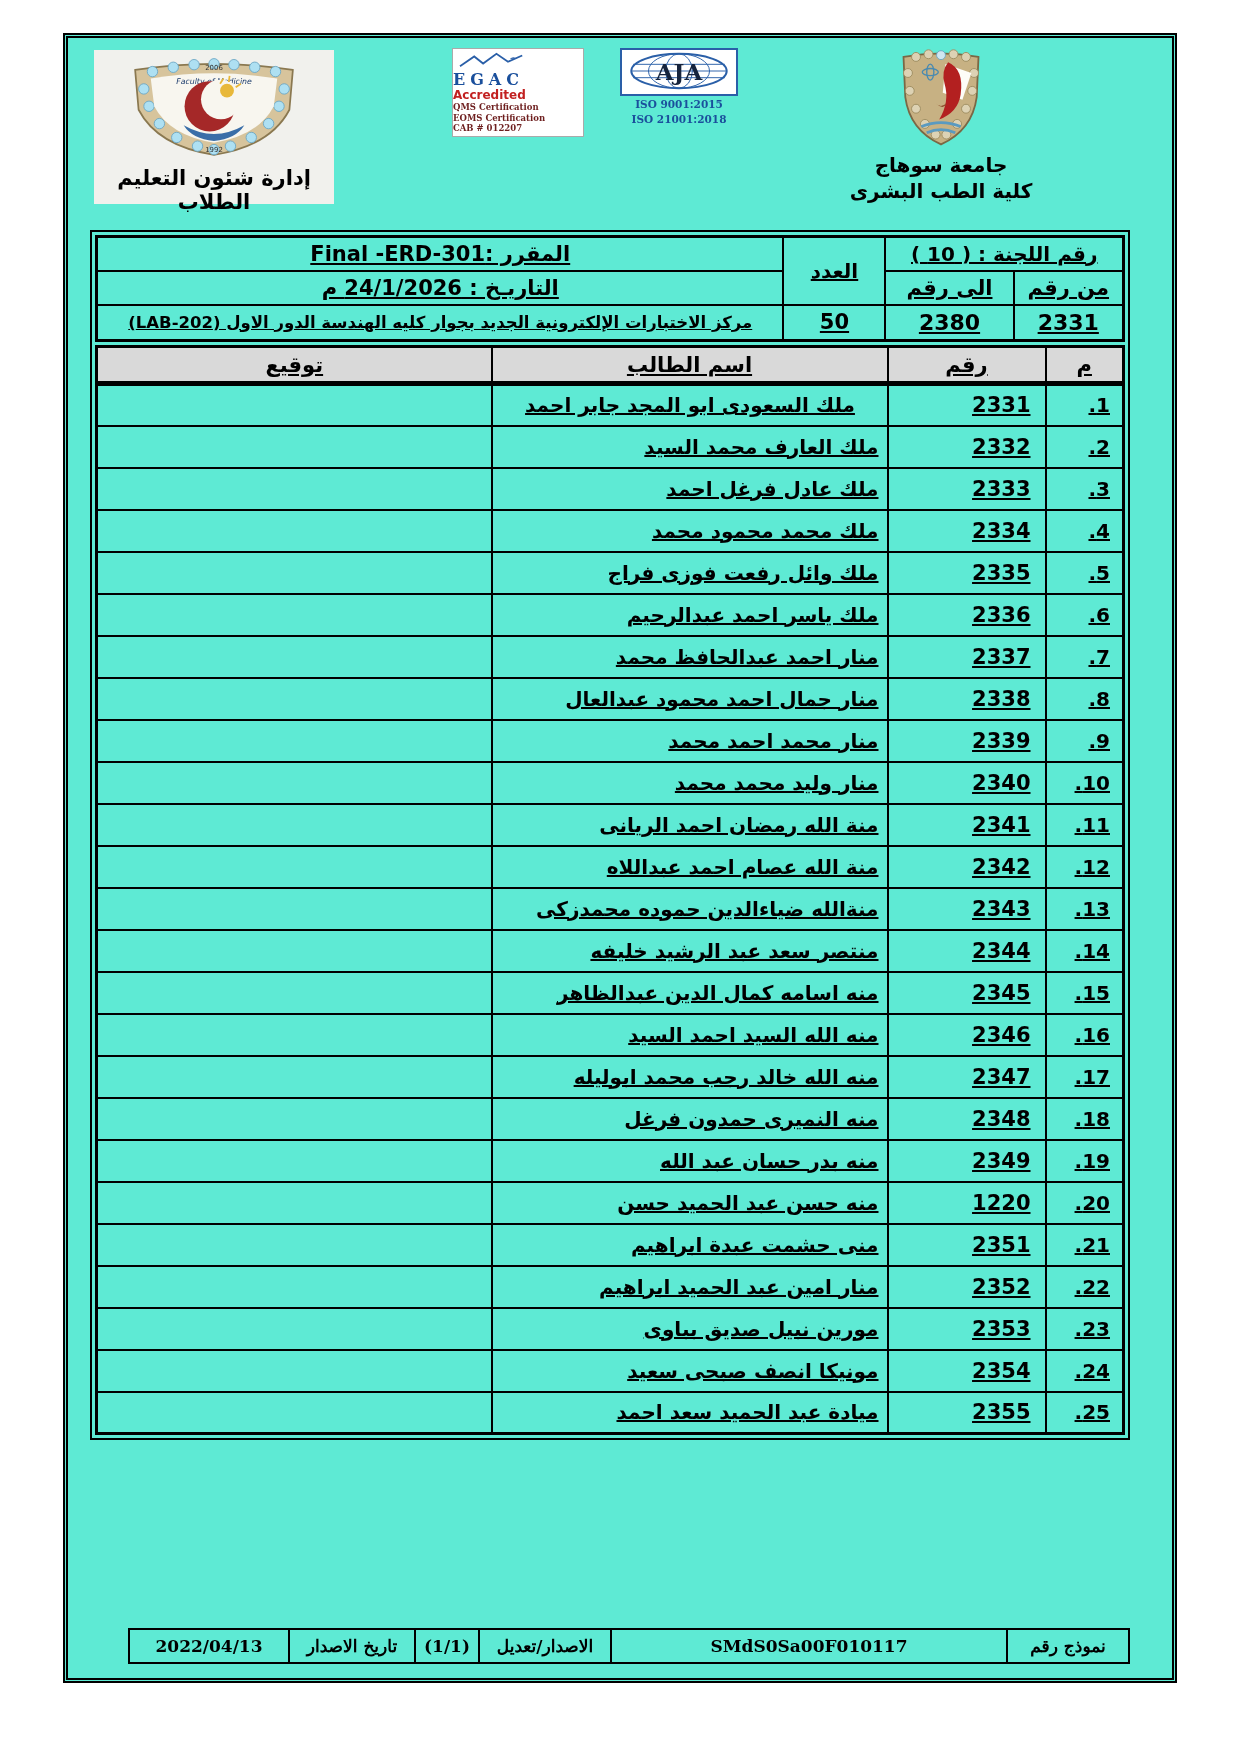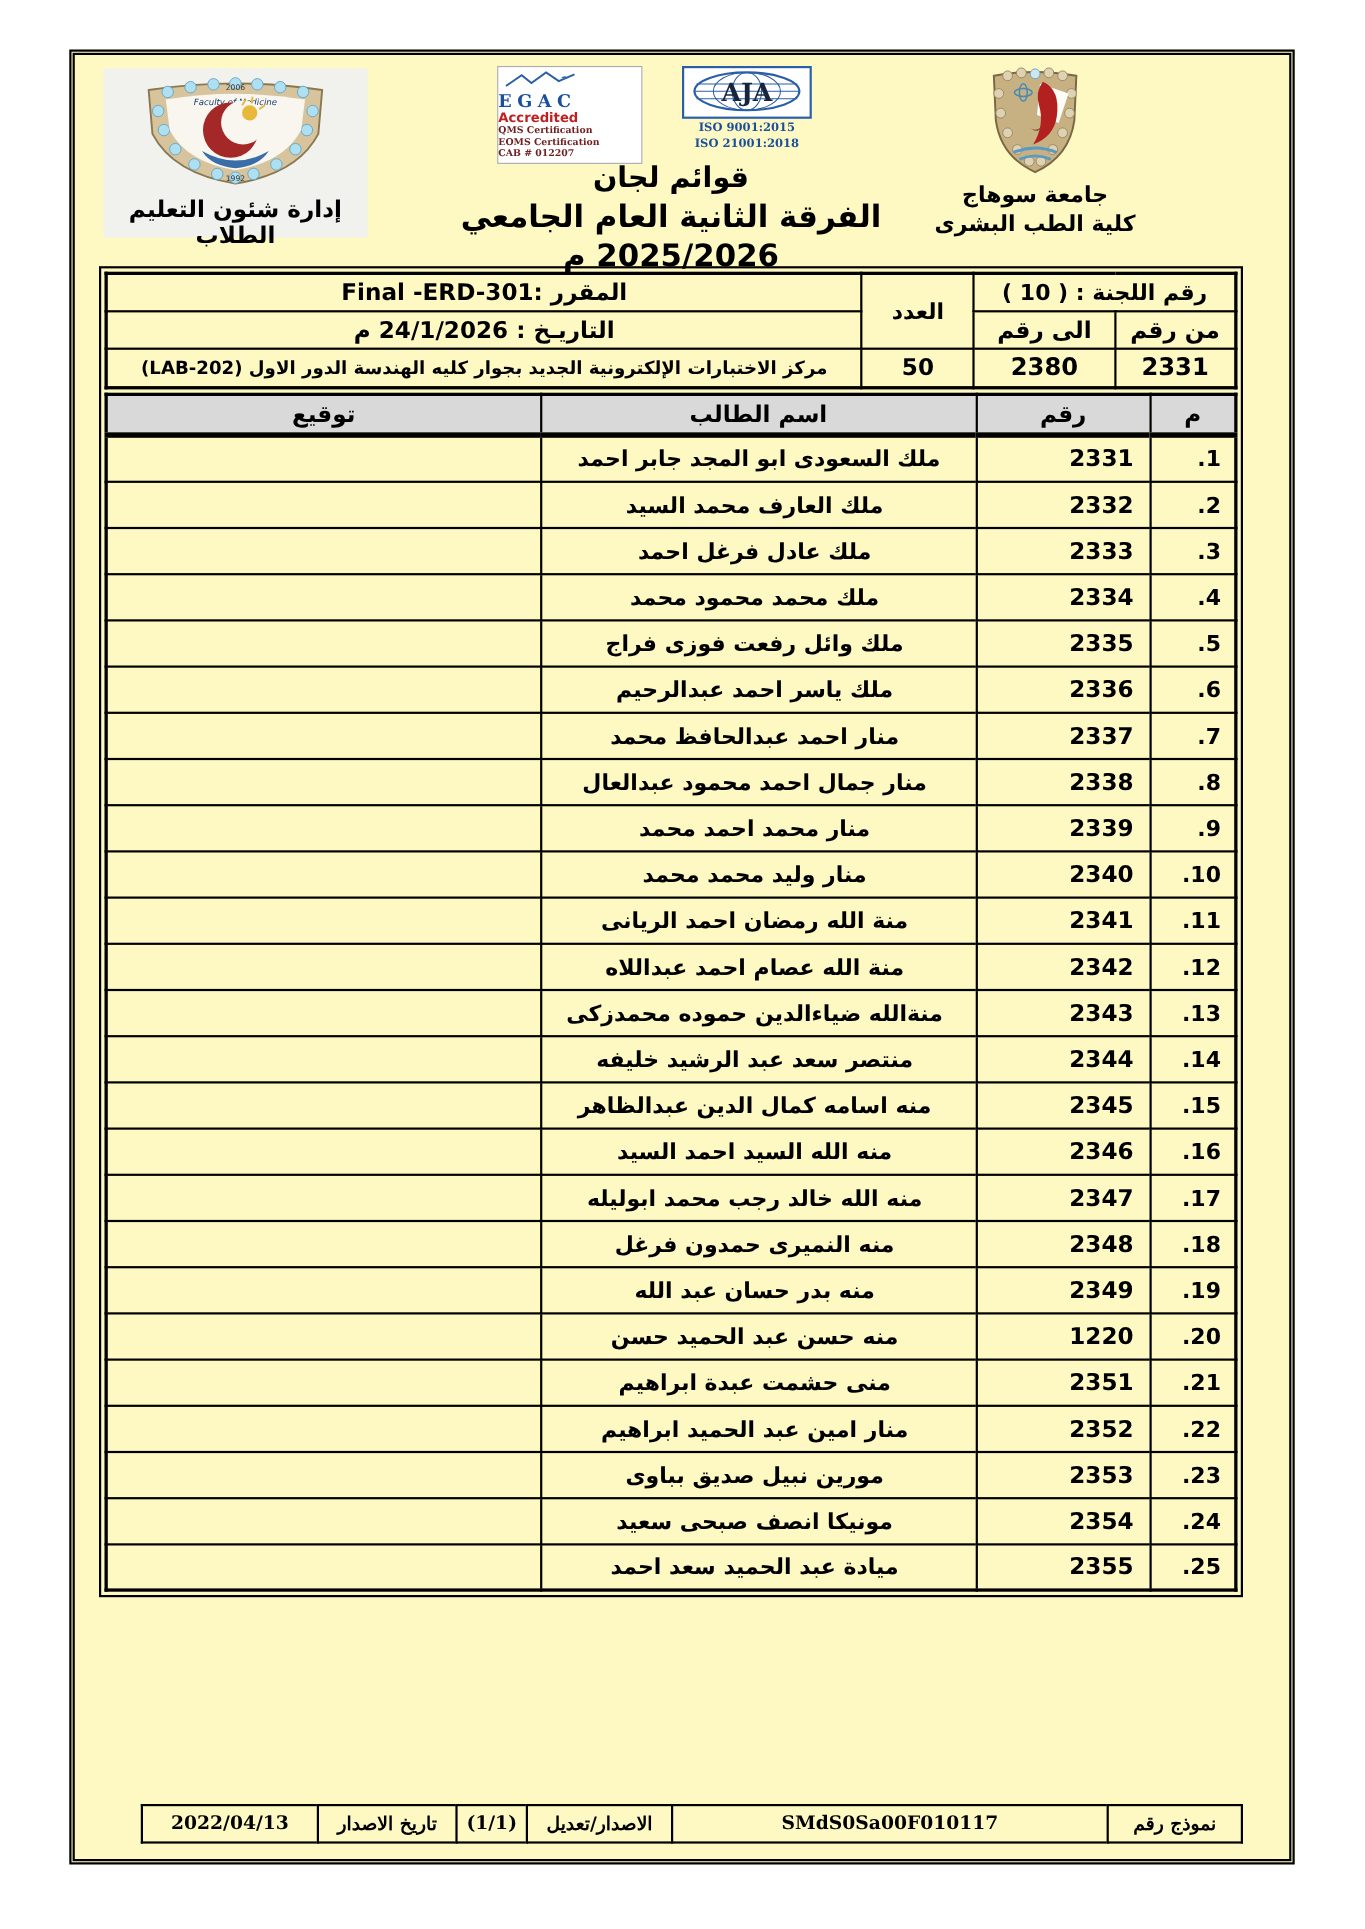--- a/index.html
+++ b/index.html
@@ -5,7 +5,7 @@
   html,body{margin:0;padding:0;}
   body{width:1241px;height:1754px;background:#ffffff;font-family:"DejaVu Sans",sans-serif;color:#000;}
   .page{position:relative;width:1241px;height:1754px;background:#fff;overflow:hidden;}
-  .frame{position:absolute;left:63px;top:45px;width:1114px;height:1650px;border:5px double #000;box-sizing:border-box;background:#fef9c3;}
+  .frame{position:absolute;left:63px;top:33px;width:1114px;height:1650px;border:5px double #000;box-sizing:border-box;background:#5eead4;text-decoration:underline;}
 
   
   .header{position:relative;height:176px;margin-top:10px;}

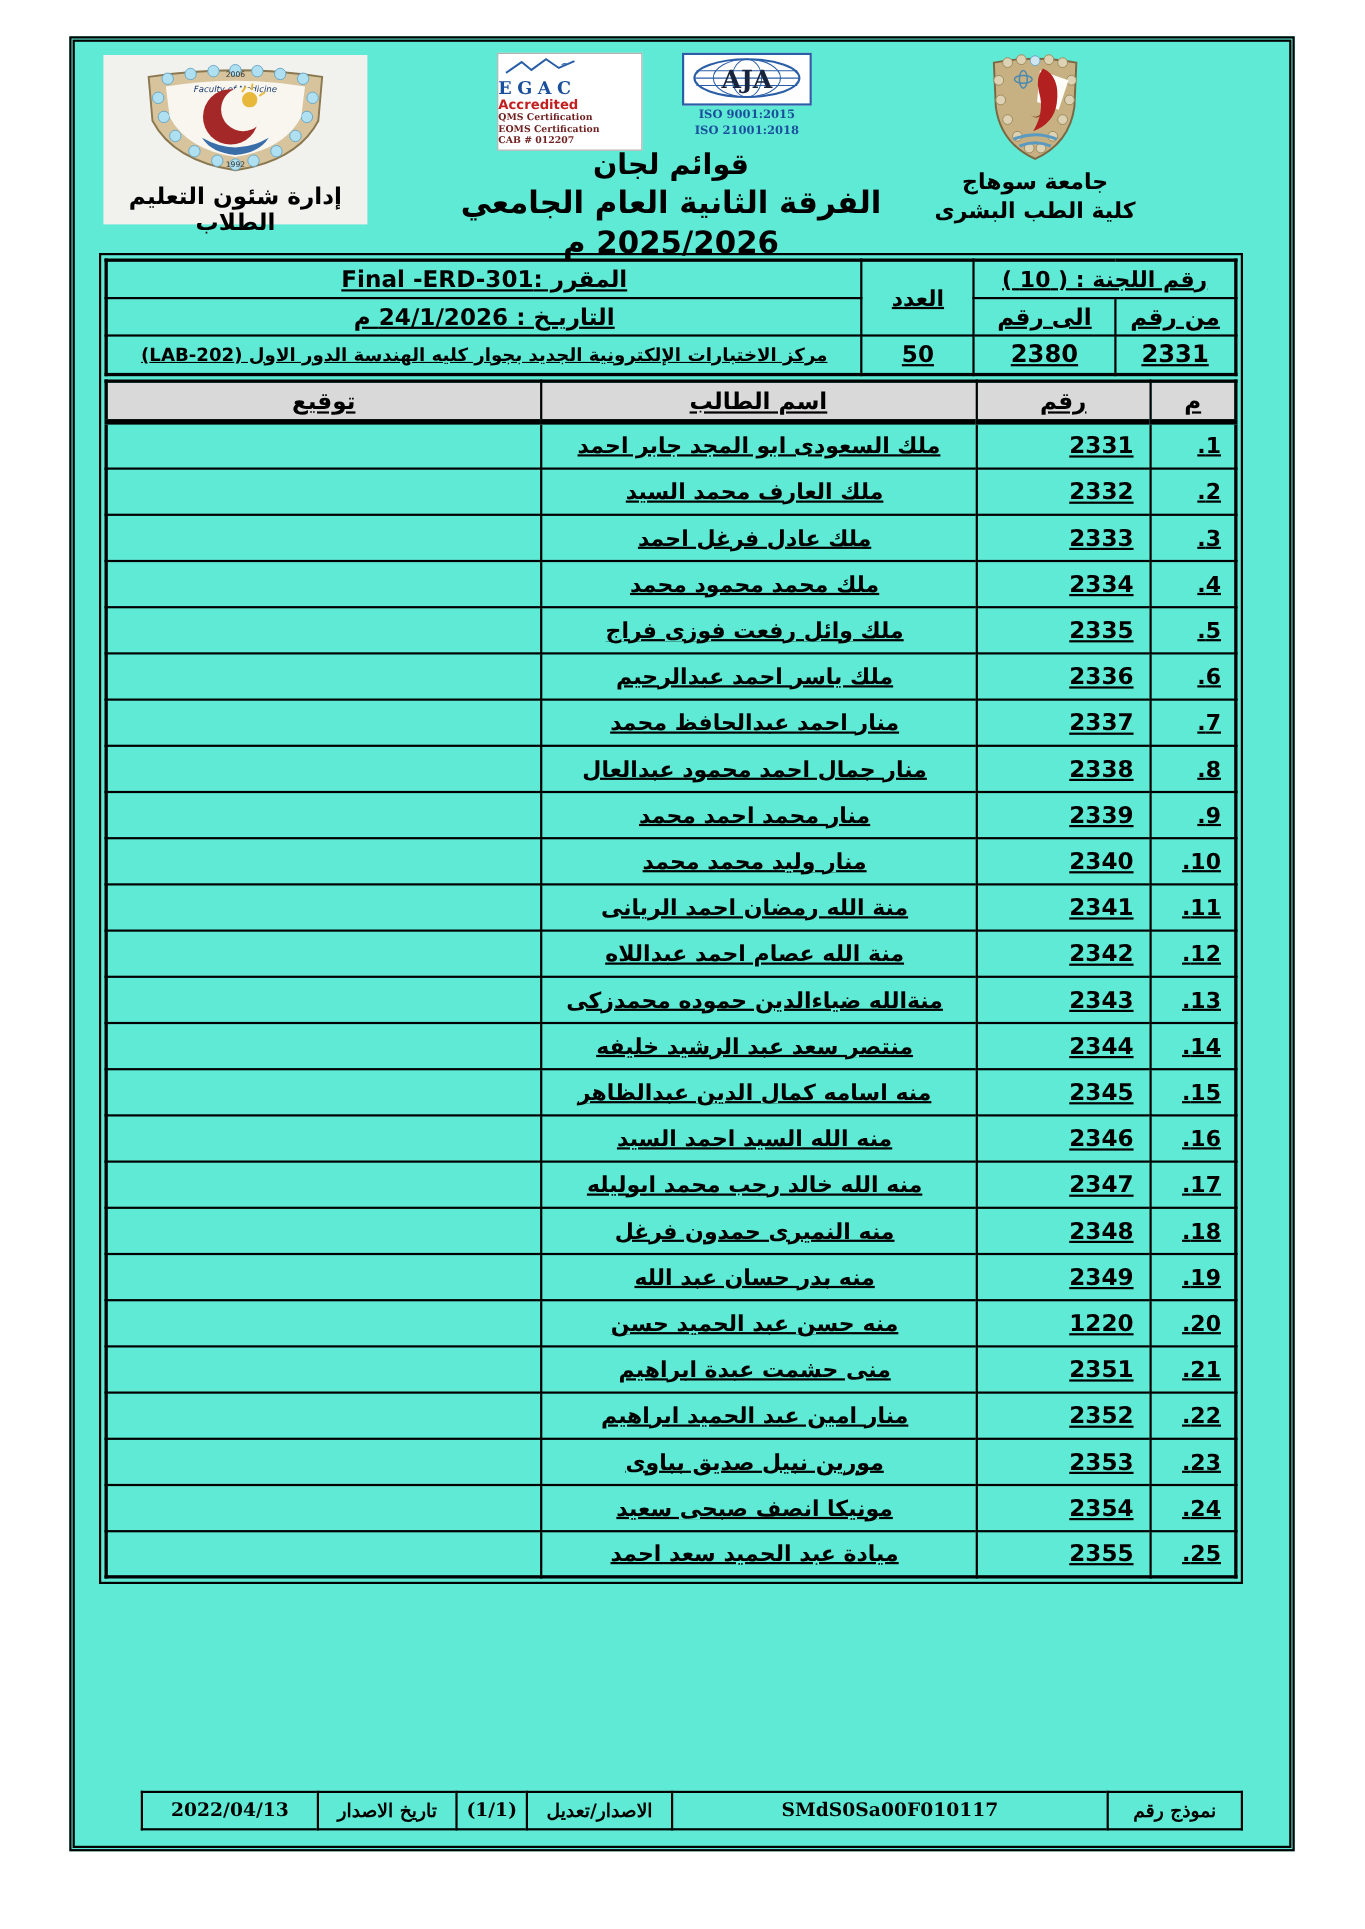--- a/index.html
+++ b/index.html
@@ -128,10 +128,6 @@
         <div class="aja-iso">ISO 21001:2018</div>
       </div>
 
-      <div class="title-block">
-        <div class="title1">قوائم لجان</div>
-        <div class="title2">الفرقة الثانية العام الجامعي 2025/2026 م</div>
-      </div>
 
       <div class="logo-right">
         <svg width="96" height="100" viewBox="0 0 100 112">

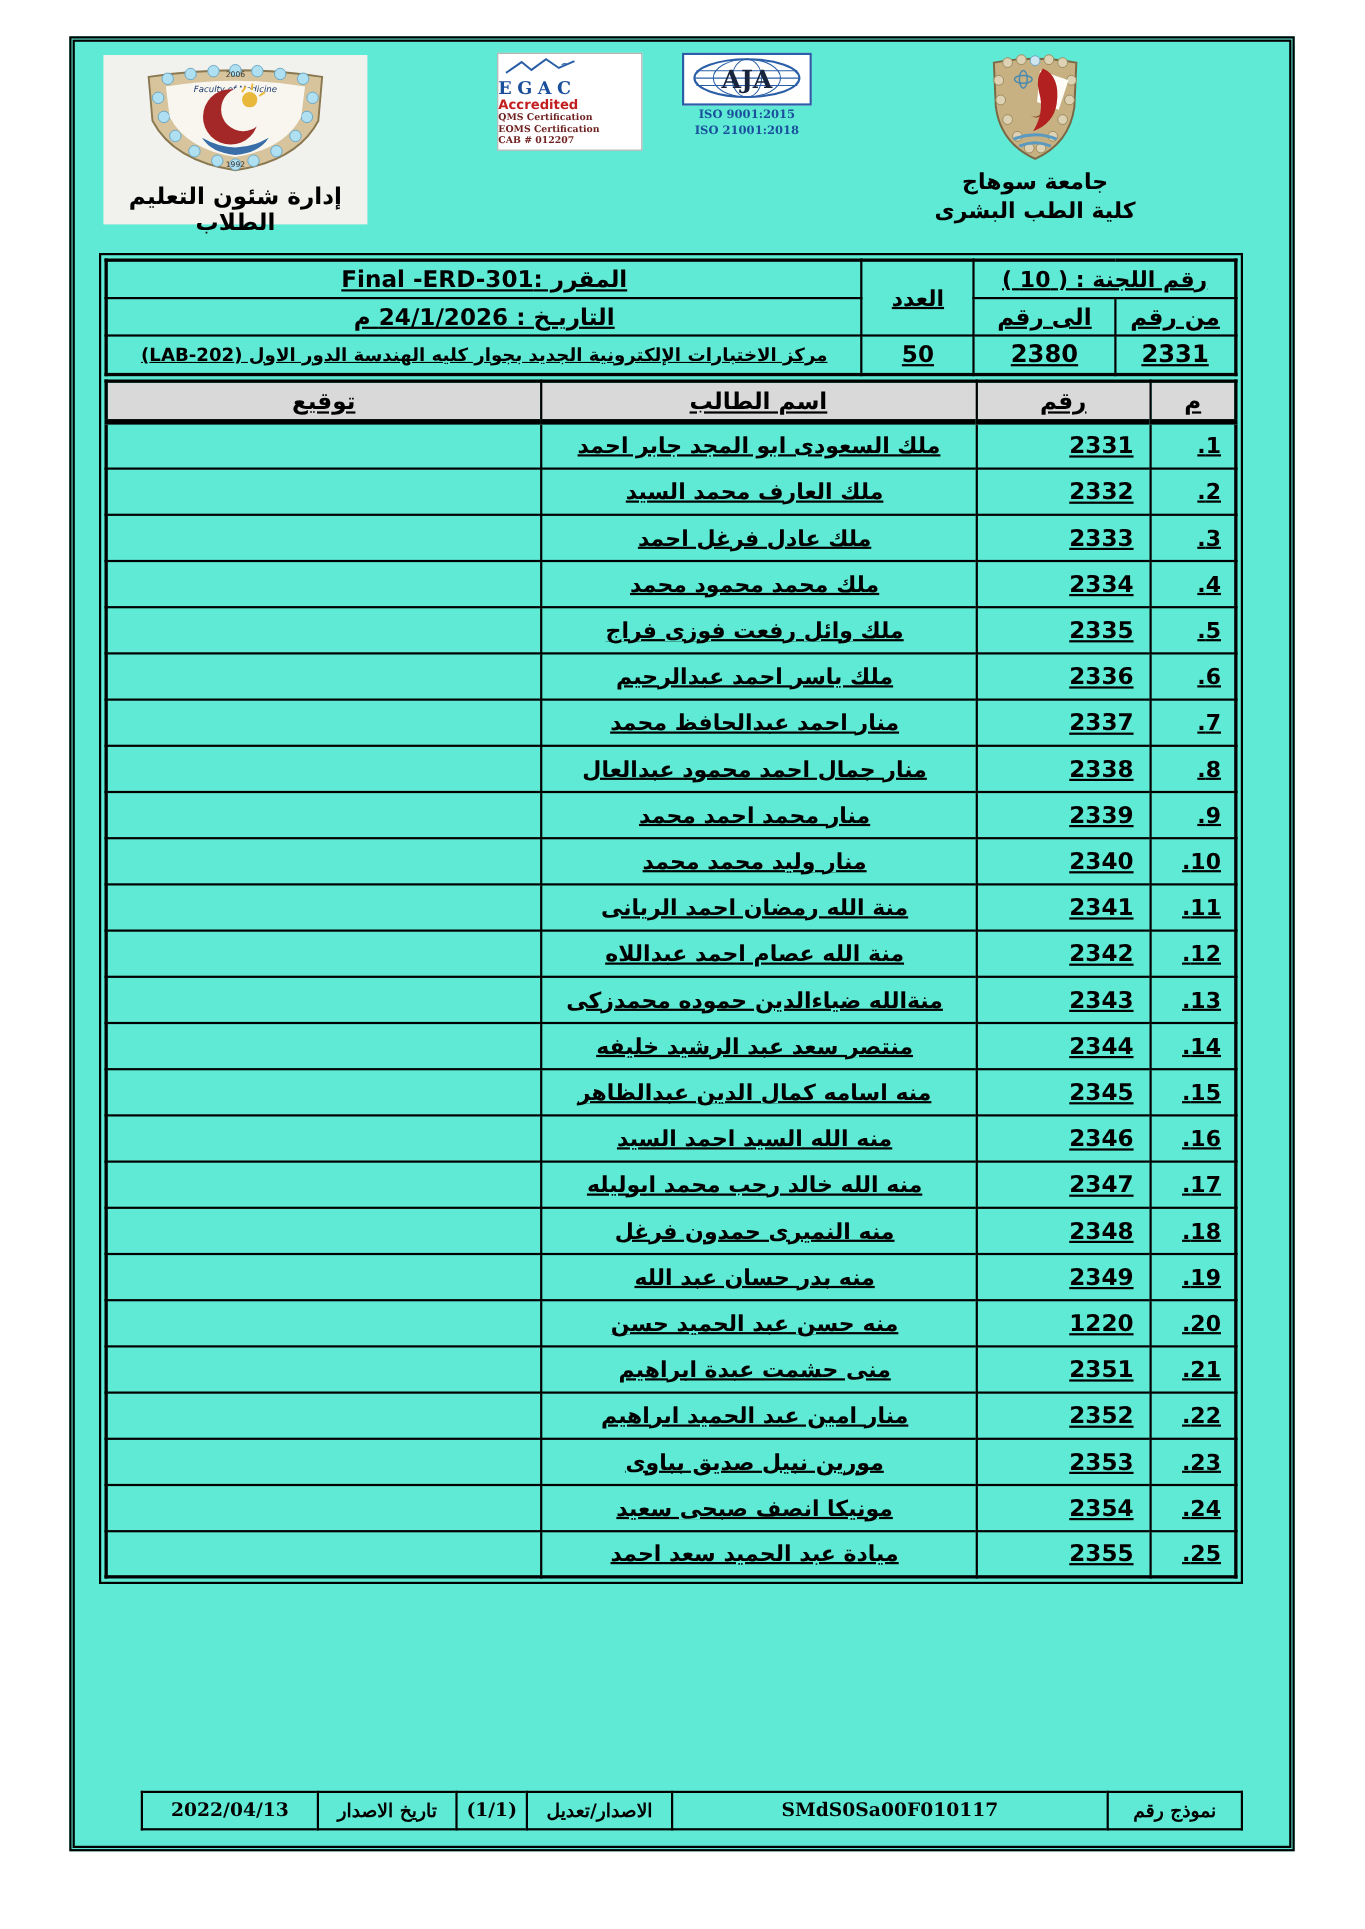--- a/index.html
+++ b/index.html
@@ -48,7 +48,7 @@
   .main-table td{border:2px solid #000;height:42px;vertical-align:middle;}
   .c-serial{text-align:right;padding-right:12px;font-size:20px;font-weight:bold;}
   .c-num{text-align:right;padding-right:14px;font-size:21px;font-weight:bold;}
-  .c-name{text-align:center;padding-right:8px;font-size:20px;font-weight:bold;}
+  .c-name{text-align:right;padding-right:8px;font-size:20px;font-weight:bold;}
   .c-name.center{text-align:center;padding-right:0;}
   .c-sign{}
 

